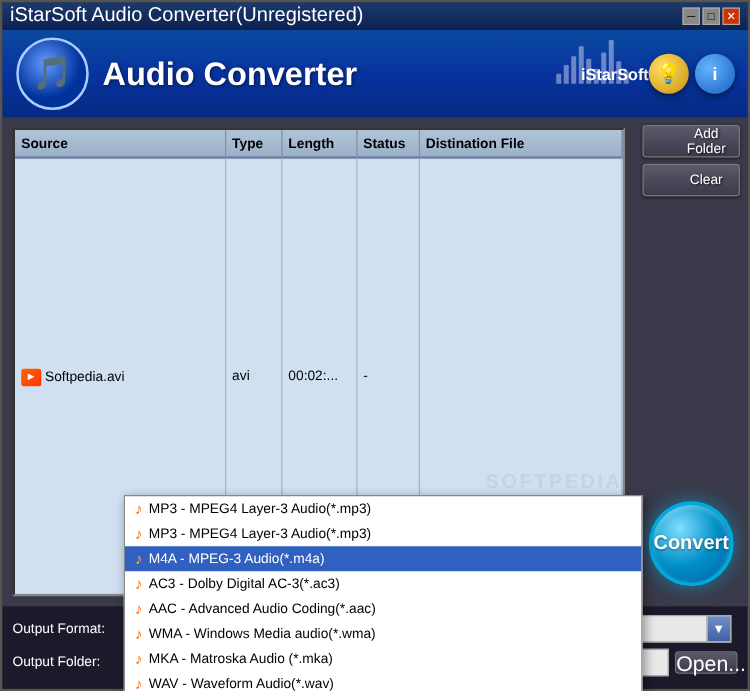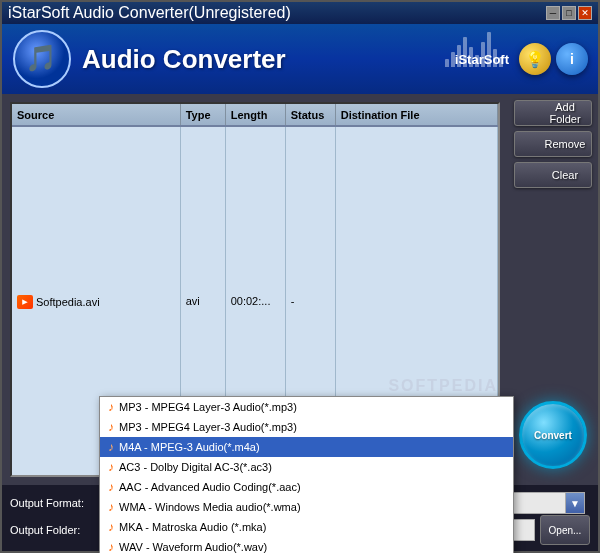--- a/index.html
+++ b/index.html
@@ -85,7 +85,6 @@
       color: #fff;
       font-size: 13px;
       font-weight: bold;
-      margin-right: 10px;
     }
 
     .header-icons {

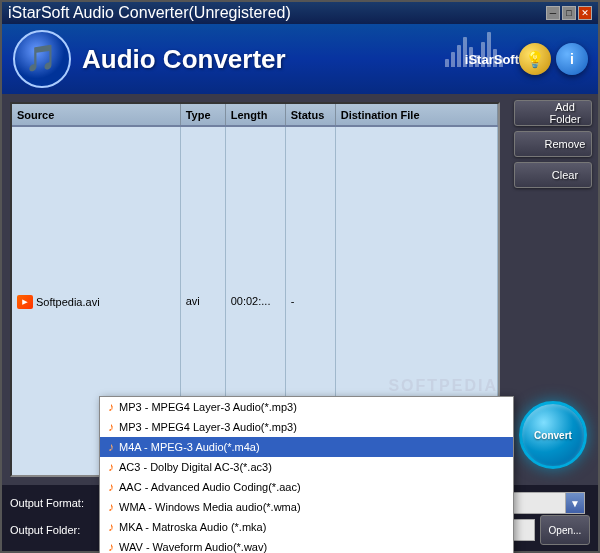--- a/index.html
+++ b/index.html
@@ -485,7 +485,6 @@
 
     <div class="sidebar-right">
       <button class="sidebar-btn">Add Folder</button>
-      <button class="sidebar-btn">Remove</button>
       <button class="sidebar-btn">Clear</button>
 
       <div style="flex:1;"></div>

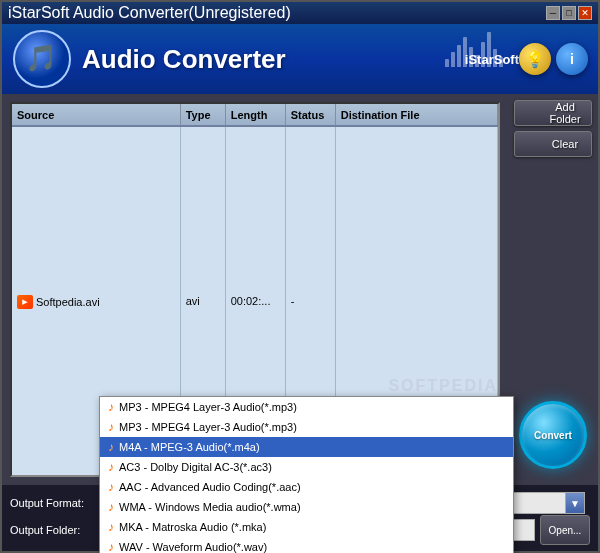--- a/index.html
+++ b/index.html
@@ -239,7 +239,7 @@
       border: 3px solid #00aadd;
       box-shadow: 0 0 15px rgba(0, 170, 220, 0.6), inset 0 2px 4px rgba(255,255,255,0.3);
       color: white;
-      font-size: 10px;
+      font-size: 16px;
       font-weight: bold;
       cursor: pointer;
       display: flex;

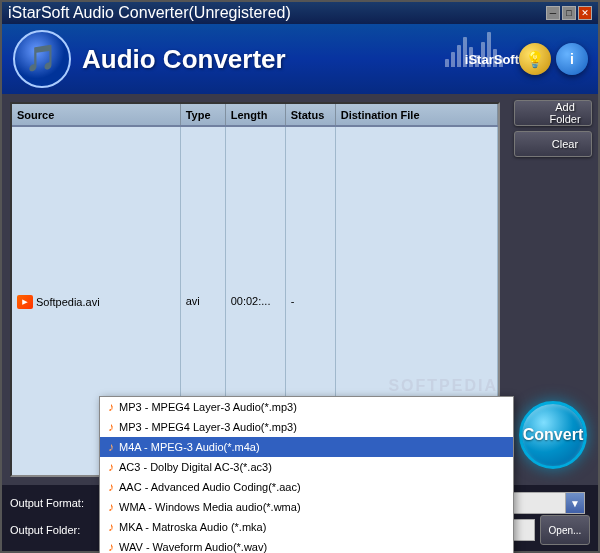--- a/index.html
+++ b/index.html
@@ -317,12 +317,12 @@
 
     .open-btn {
       width: 50px;
-      height: 30px;
+      height: 18px;
       background: linear-gradient(to bottom, #5a5a6a, #3a3a4a);
       border: 1px solid #777;
       border-radius: 3px;
       color: white;
-      font-size: 10px;
+      font-size: 17px;
       cursor: pointer;
       flex-shrink: 0;
     }

